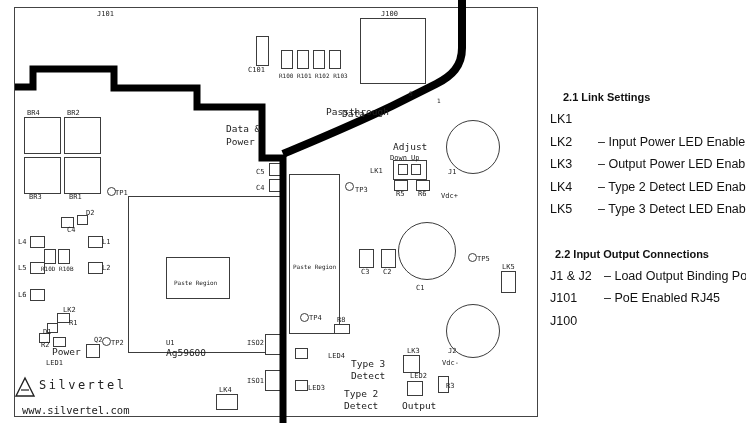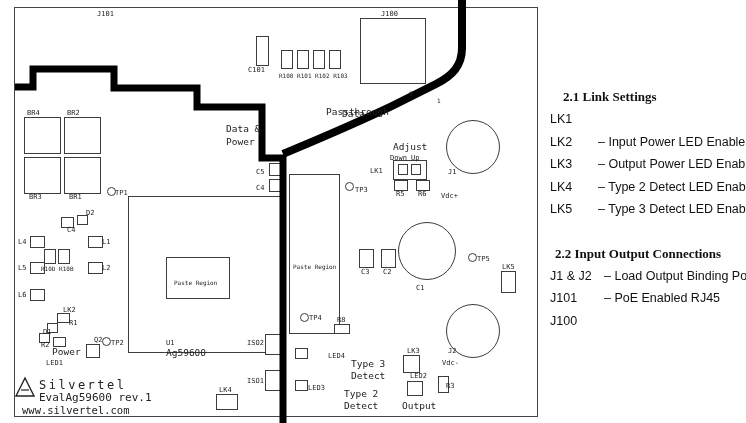--- a/index.html
+++ b/index.html
@@ -25,7 +25,7 @@
   .logo{position:absolute;left:14px;top:376px;z-index:4;}
   .legend{position:absolute;left:550px;top:86px;width:196px;
           font-family:"Liberation Sans",sans-serif;color:#111;}
-  .legend-title{font-size:13px;font-weight:700;line-height:22px;margin-left:13px;font-family:Liberation Serif, serif;}
+  .legend-title{font-size:11px;font-weight:700;line-height:22px;margin-left:13px;}
   .legend-title.t2{margin-top:22px;margin-left:5px;}
   .legend-row{display:flex;font-size:12.5px;line-height:22.5px;white-space:nowrap;}
   .legend-row .term{flex:0 0 48px;}

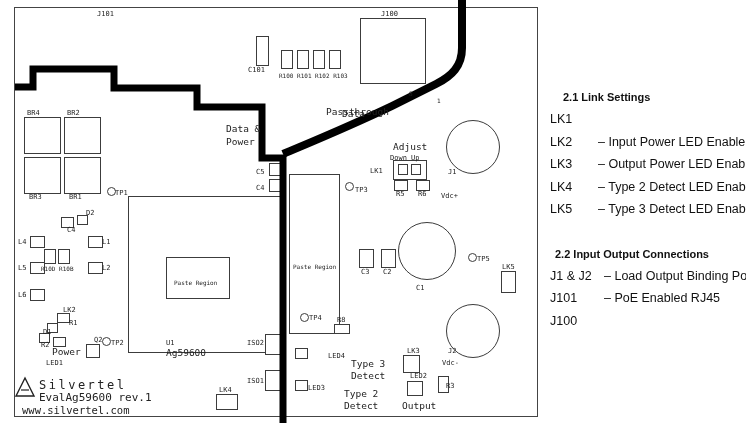--- a/index.html
+++ b/index.html
@@ -173,7 +173,6 @@
     <line x1="7" y1="14" x2="15" y2="14" stroke="#222" stroke-width="1.2"></line>
   </svg>
   <span class="brand">Silvertel</span>
-  <span class="board">EvalAg59600 rev.1</span>
   <span class="url">www.silvertel.com</span>
 
   <div class="legend">

